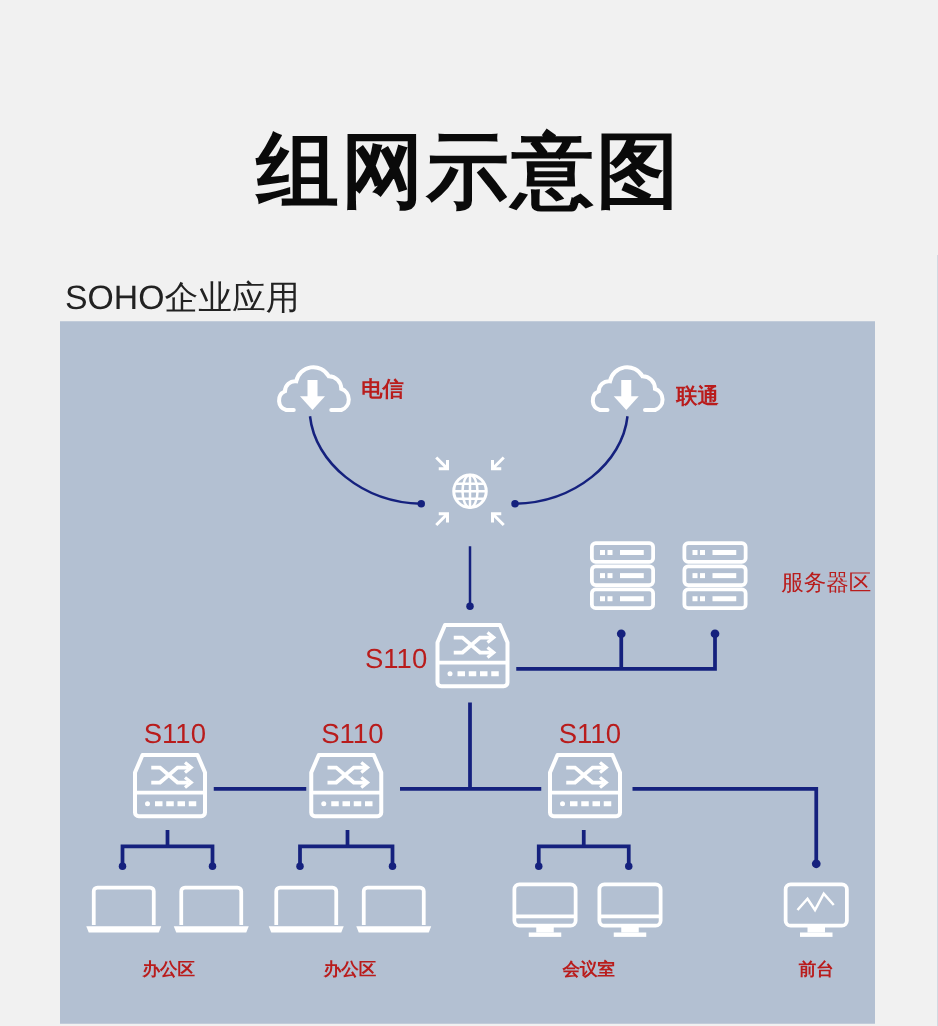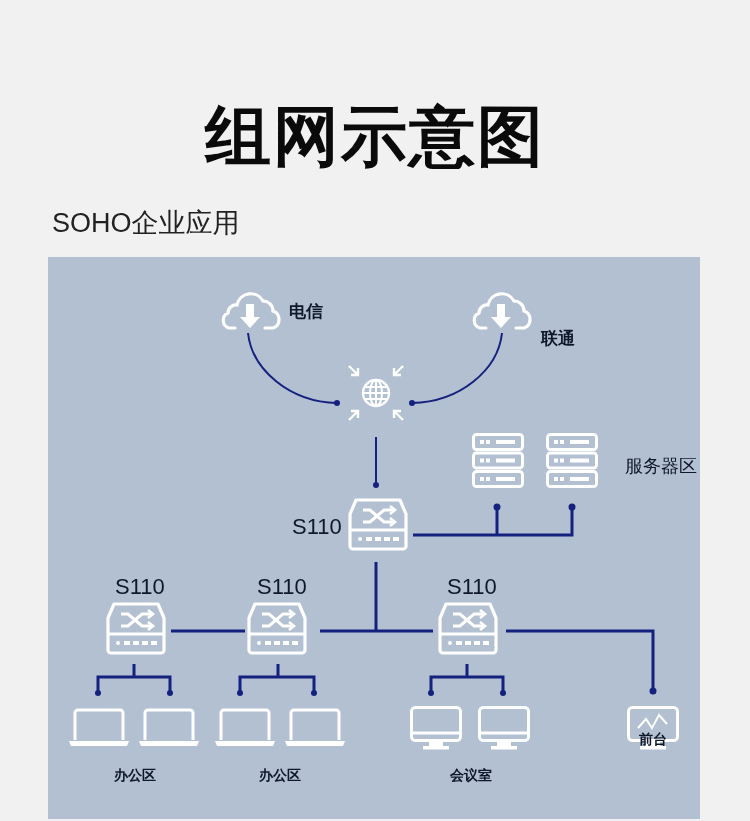--- a/index.html
+++ b/index.html
@@ -14,7 +14,7 @@
     font-size:66px; font-weight:bold; color:#0a0a0a; letter-spacing:2px;
   }
   .subtitle {
-    position:absolute; left:52px; top:205px;
+    position:absolute; left:52px; top:220px;
     font-size:27px; color:#222; font-family:"Liberation Sans", sans-serif;
   }
   .panel {

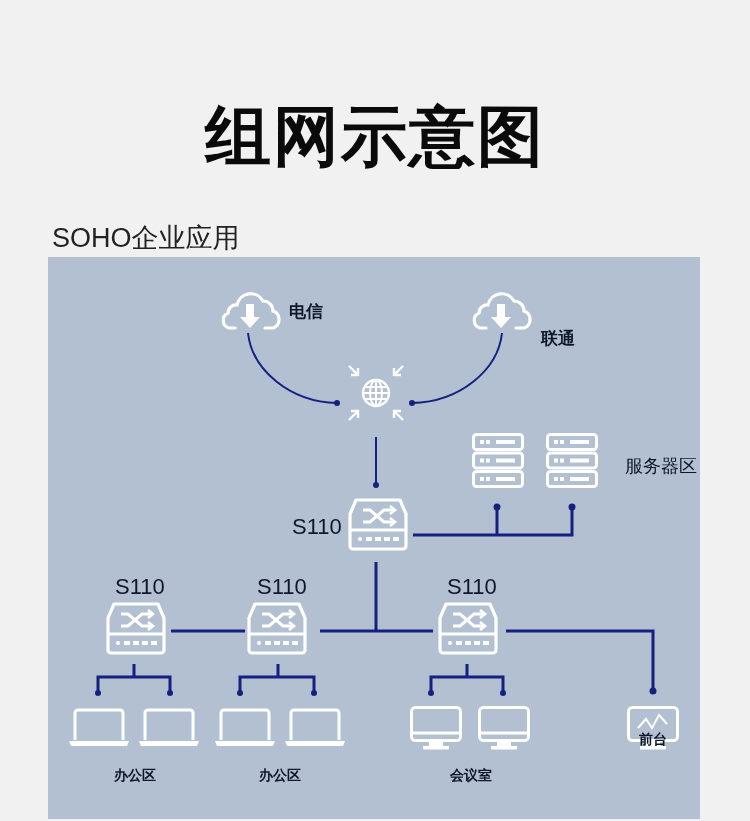--- a/index.html
+++ b/index.html
@@ -22,7 +22,7 @@
     background:#b3c0d2;
   }
   svg.net { position:absolute; left:0; top:0; width:750px; height:821px; }
-  .lbl { position:absolute; color:#0f172a; font-family:"Liberation Sans", sans-serif; white-space:nowrap; }
+  .lbl { position:absolute; color:#b91c1c; font-family:"Liberation Sans", sans-serif; white-space:nowrap; }
   .lbl.big { font-size:17px; font-weight:bold; }
   .lbl.sw { font-size:22px; }
   .lbl.sm { font-size:14px; font-weight:bold;text-align:right; }

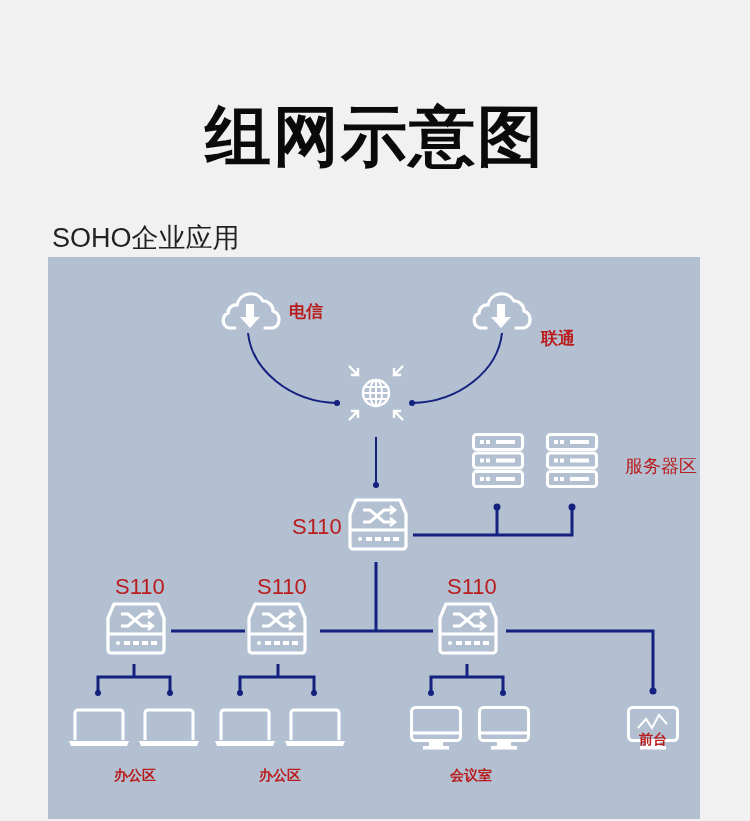--- a/index.html
+++ b/index.html
@@ -165,7 +165,7 @@
 </svg>
 
 <div class="lbl big" style="left:289px;top:300px;">电信</div>
-<div class="lbl big" style="left:541px;top:305px;margin-top:22px;">联通</div>
+<div class="lbl big" style="left:541px;top:305px;">联通</div>
 <div class="lbl big" style="left:609px;top:454px;font-weight:normal;font-size:18px;margin-left:16px;">服务器区</div>
 <div class="lbl sw" style="left:292px;top:514px;">S110</div>
 <div class="lbl sw" style="left:115px;top:574px;">S110</div>

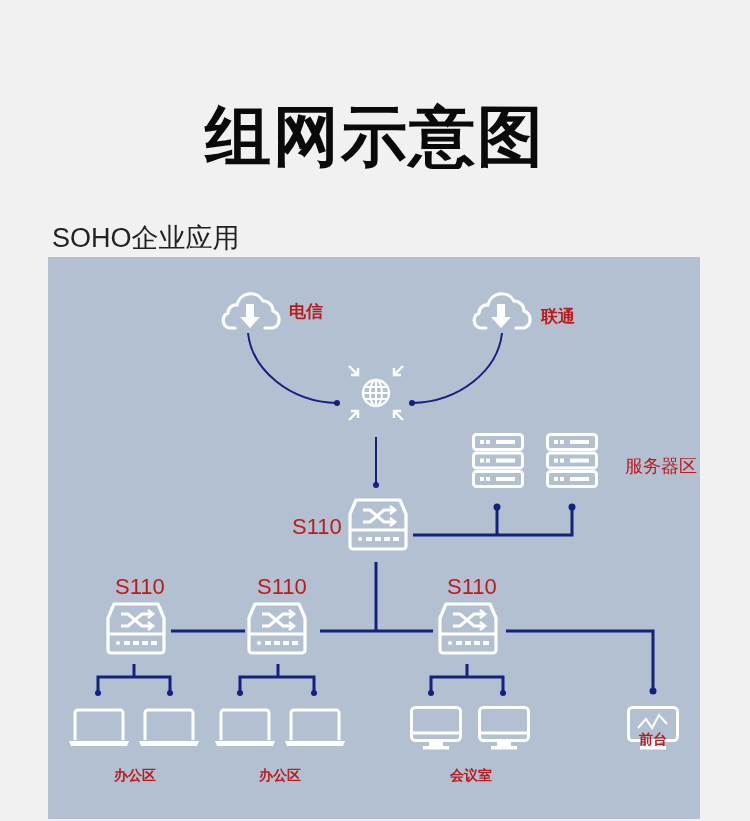--- a/index.html
+++ b/index.html
@@ -174,6 +174,6 @@
 <div class="lbl sm" style="left:114px;top:767px;">办公区</div>
 <div class="lbl sm" style="left:259px;top:767px;">办公区</div>
 <div class="lbl sm" style="left:450px;top:767px;font-family:Liberation Mono, monospace;">会议室</div>
-<div class="lbl sm" style="left:639px;top:731px;">前台</div>
+<div class="lbl sm" style="left:639px;top:767px;">前台</div>
 
 </body></html>

